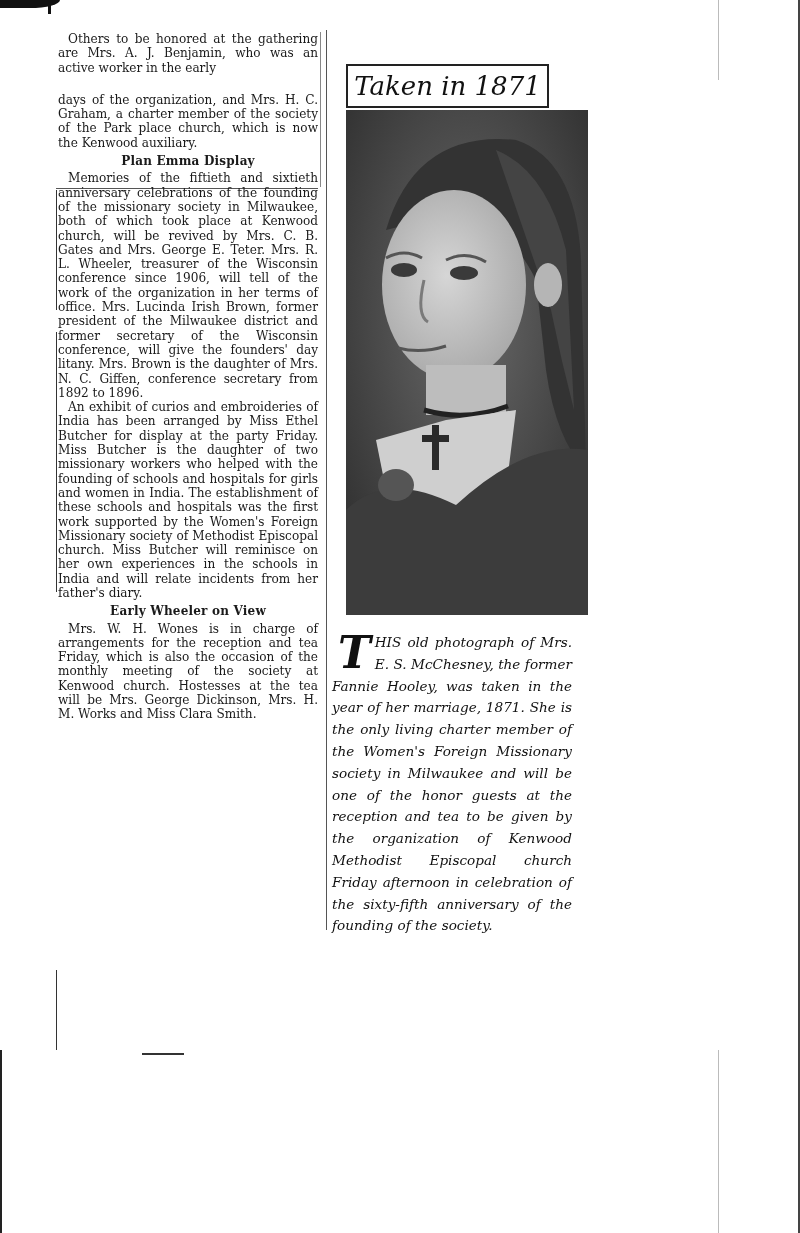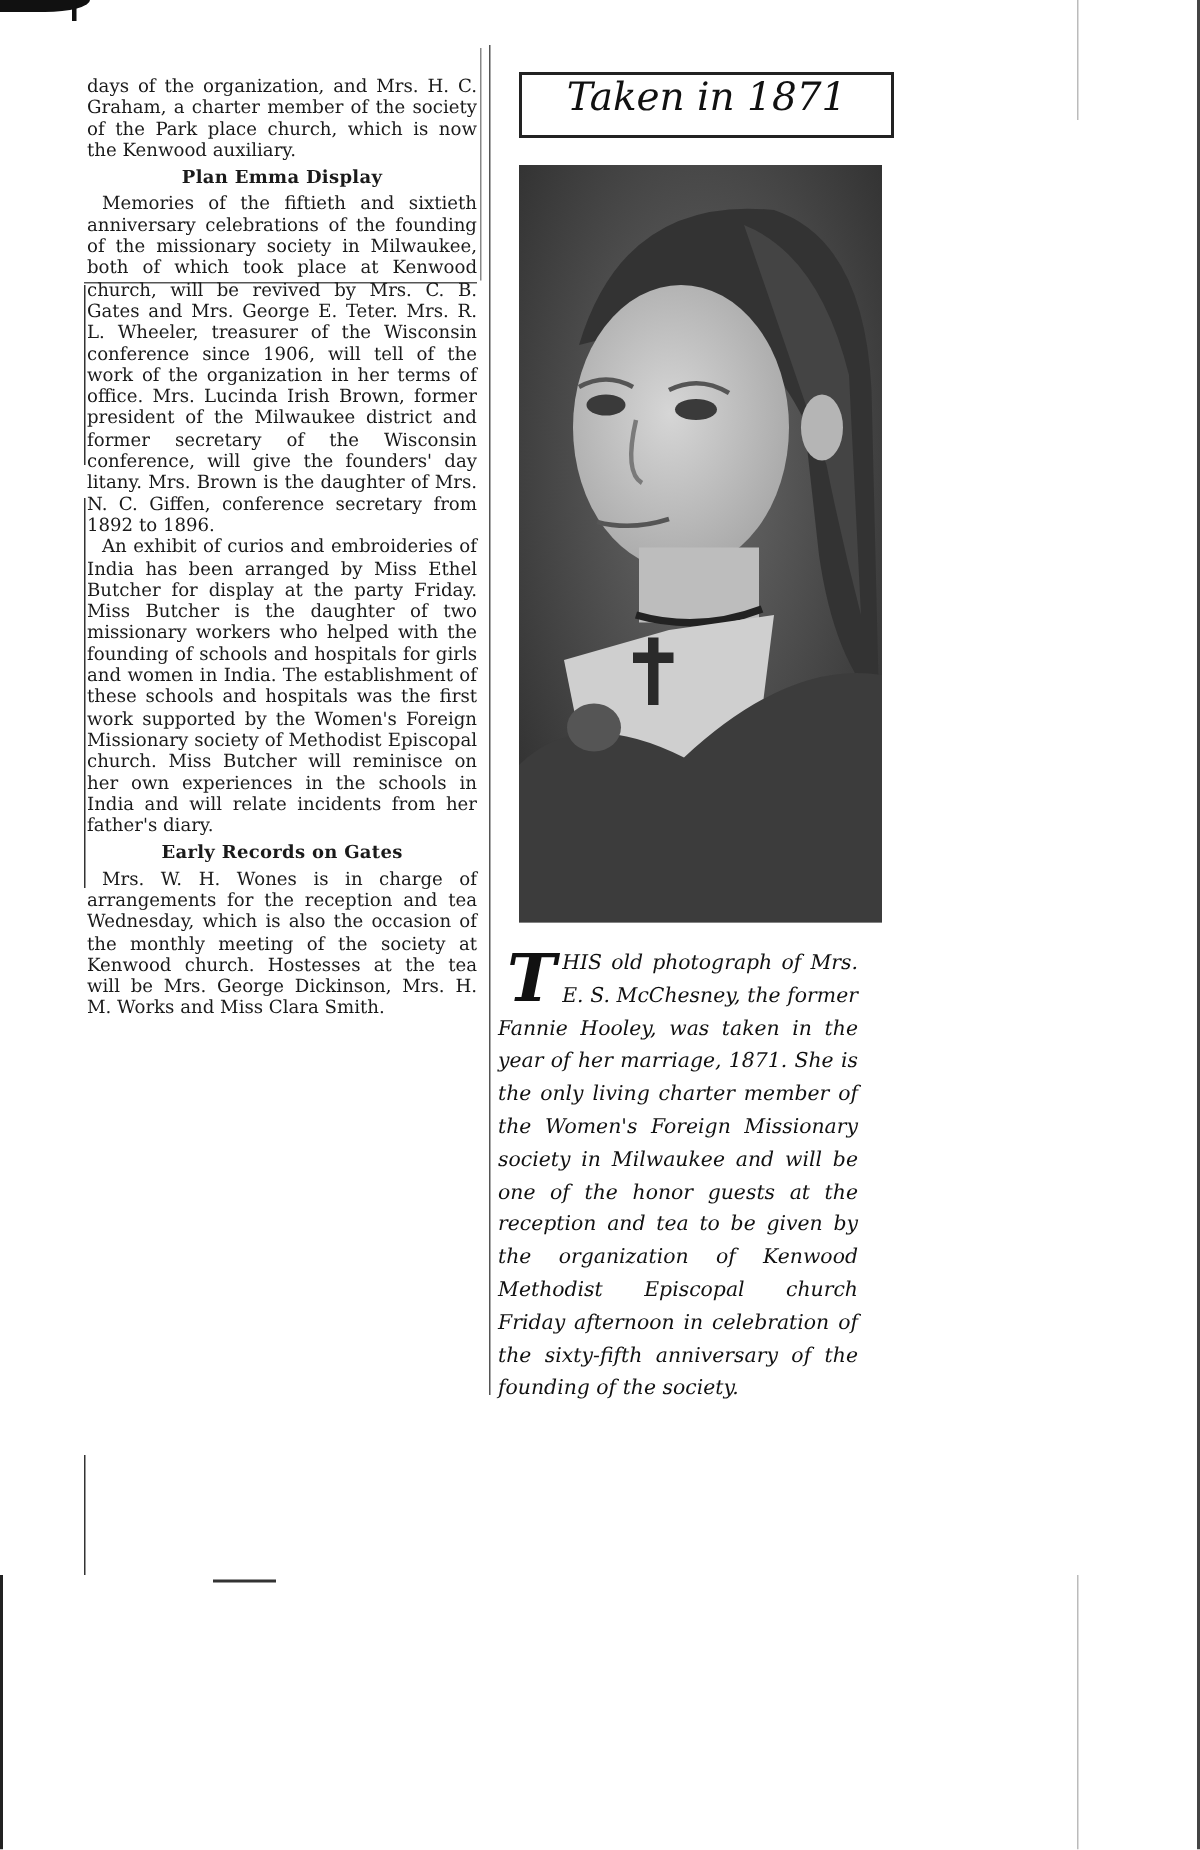--- a/index.html
+++ b/index.html
@@ -194,6 +194,7 @@
 <div class="seg-border" style="left:56px;top:970px;height:80px;"></div>
 
 <div class="left-col">
+  <p>Others to be honored at the gathering are Mrs. A. J. Benjamin, who was an active worker in the early</p>
   <p class="no-indent" style="margin-top:18px;">days of the organization, and Mrs. H. C. Graham, a charter member of the society of the Park place church, which is now the Kenwood auxiliary.</p>
 
   <h3>Plan Emma Display</h3>

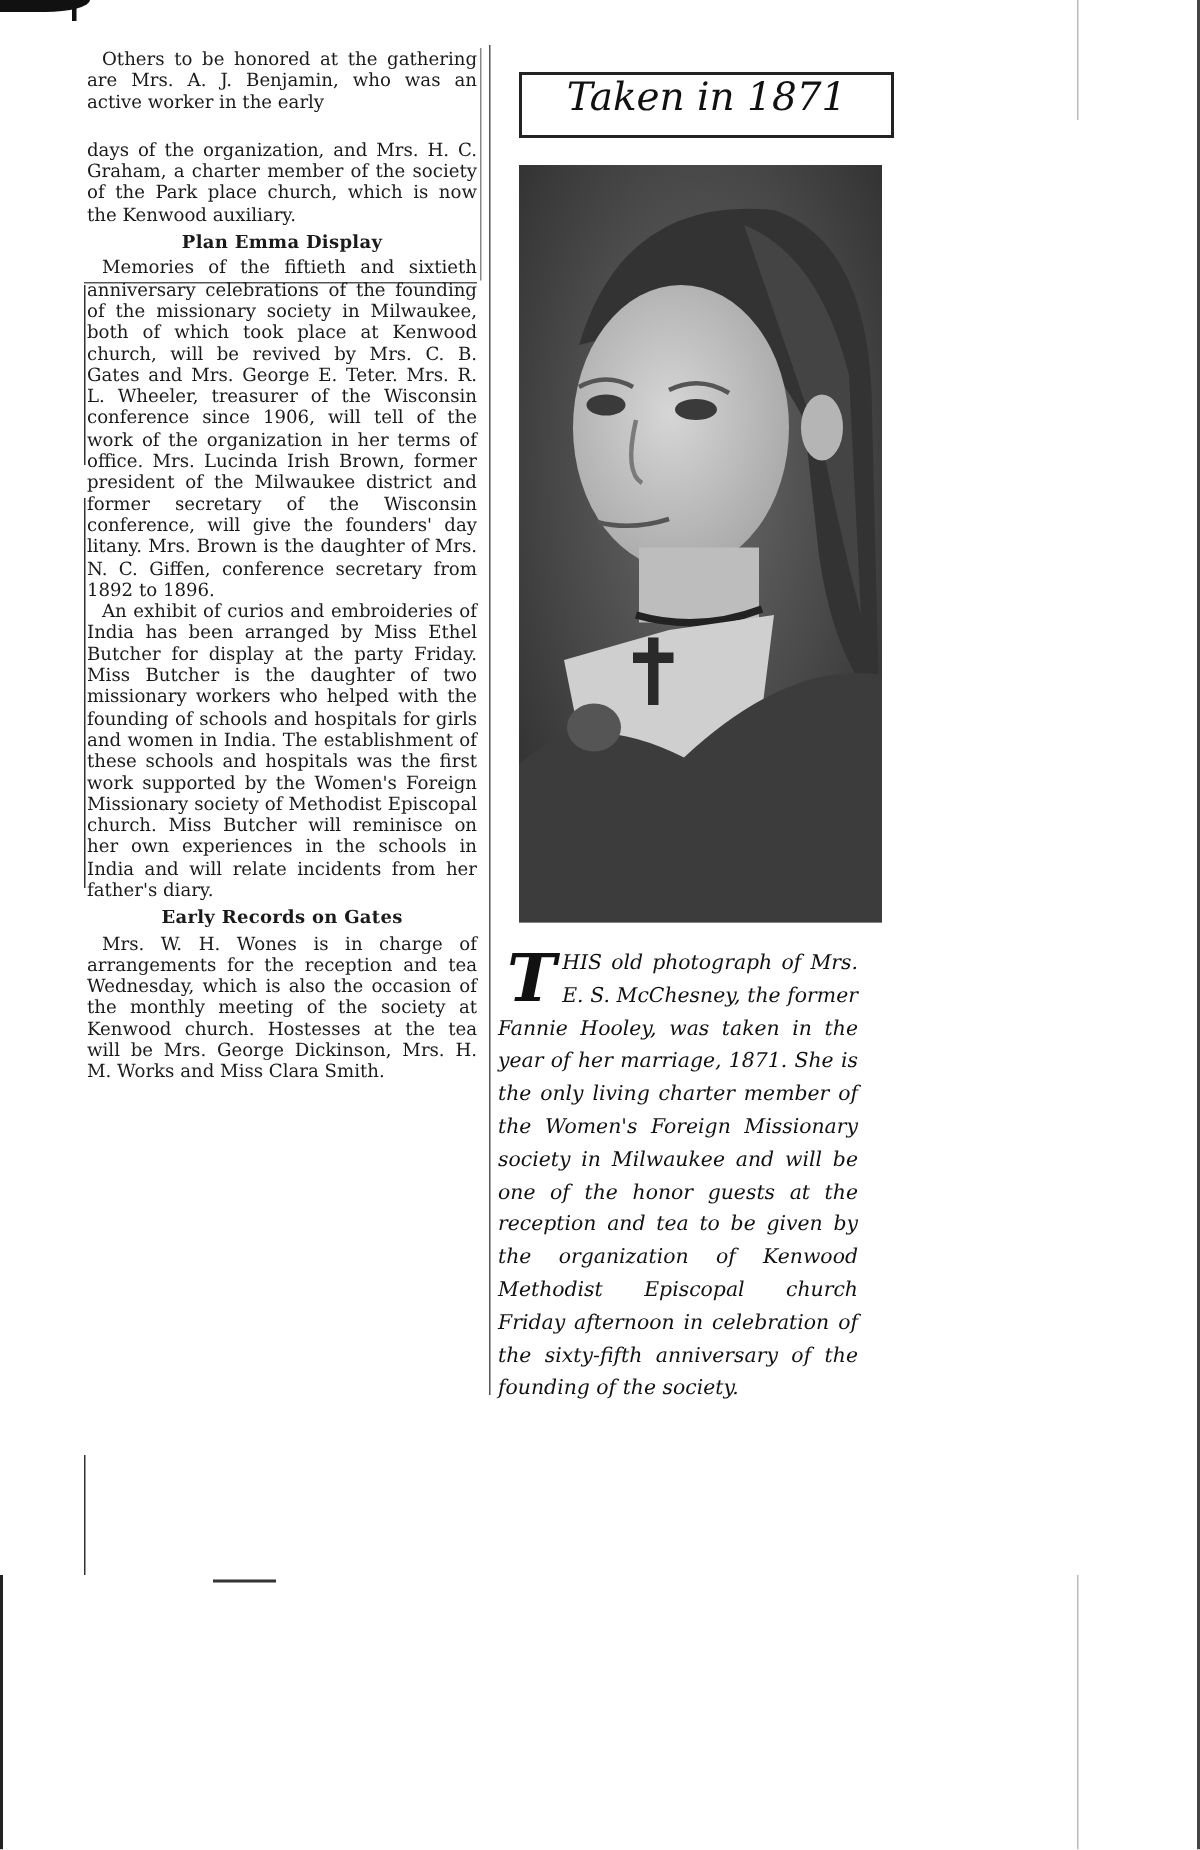--- a/index.html
+++ b/index.html
@@ -125,12 +125,13 @@
     .headline-box {
       position: absolute;
       left: 346px;
-      top: 48px;
-      width: 250px;
+      top: 64px;
+      width: 203px;
       height: 44px;
       border: 2px solid #222;
       box-sizing: border-box;
       display: flex;
+      align-items: center;
       justify-content: center;
     }
     .headline-text {

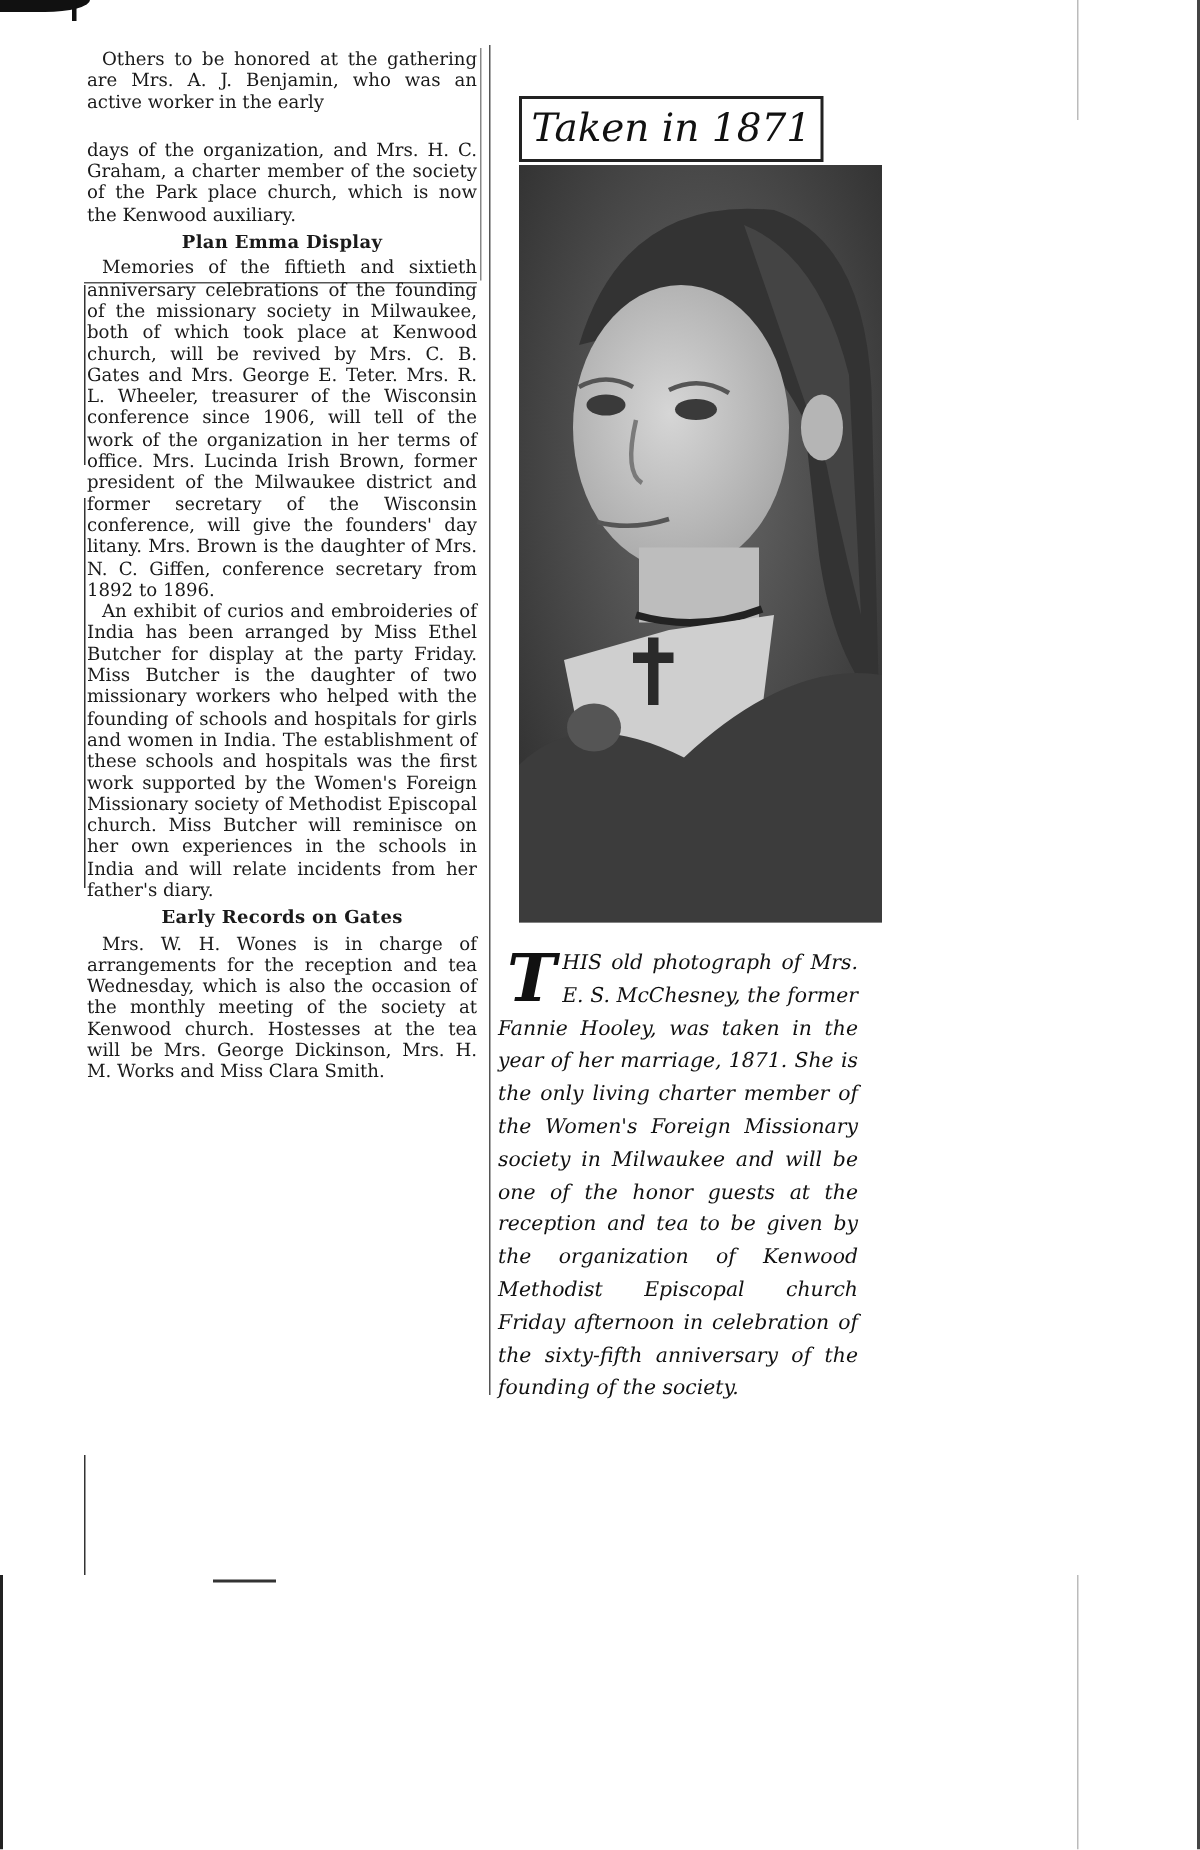--- a/index.html
+++ b/index.html
@@ -202,7 +202,7 @@
   <p>Memories of the fiftieth and sixtieth anniversary celebrations of the founding of the missionary society in Milwaukee, both of which took place at Kenwood church, will be revived by Mrs. C. B. Gates and Mrs. George E. Teter. Mrs. R. L. Wheeler, treasurer of the Wisconsin conference since 1906, will tell of the work of the organization in her terms of office. Mrs. Lucinda Irish Brown, former president of the Milwaukee district and former secretary of the Wisconsin conference, will give the founders' day litany. Mrs. Brown is the daughter of Mrs. N. C. Giffen, conference secretary from 1892 to 1896.</p>
   <p>An exhibit of curios and embroideries of India has been arranged by Miss Ethel Butcher for display at the party Friday. Miss Butcher is the daughter of two missionary workers who helped with the founding of schools and hospitals for girls and women in India. The establishment of these schools and hospitals was the first work supported by the Women's Foreign Missionary society of Methodist Episcopal church. Miss Butcher will reminisce on her own experiences in the schools in India and will relate incidents from her father's diary.</p>
 
-  <h3>Early Records on Gates</h3>
+  <h3>Early Wheeler on View</h3>
   <p>Mrs. W. H. Wones is in charge of arrangements for the reception and tea Wednesday, which is also the occasion of the monthly meeting of the society at Kenwood church. Hostesses at the tea will be Mrs. George Dickinson, Mrs. H. M. Works and Miss Clara Smith.</p>
 </div>
 <div class="end-dash"></div>

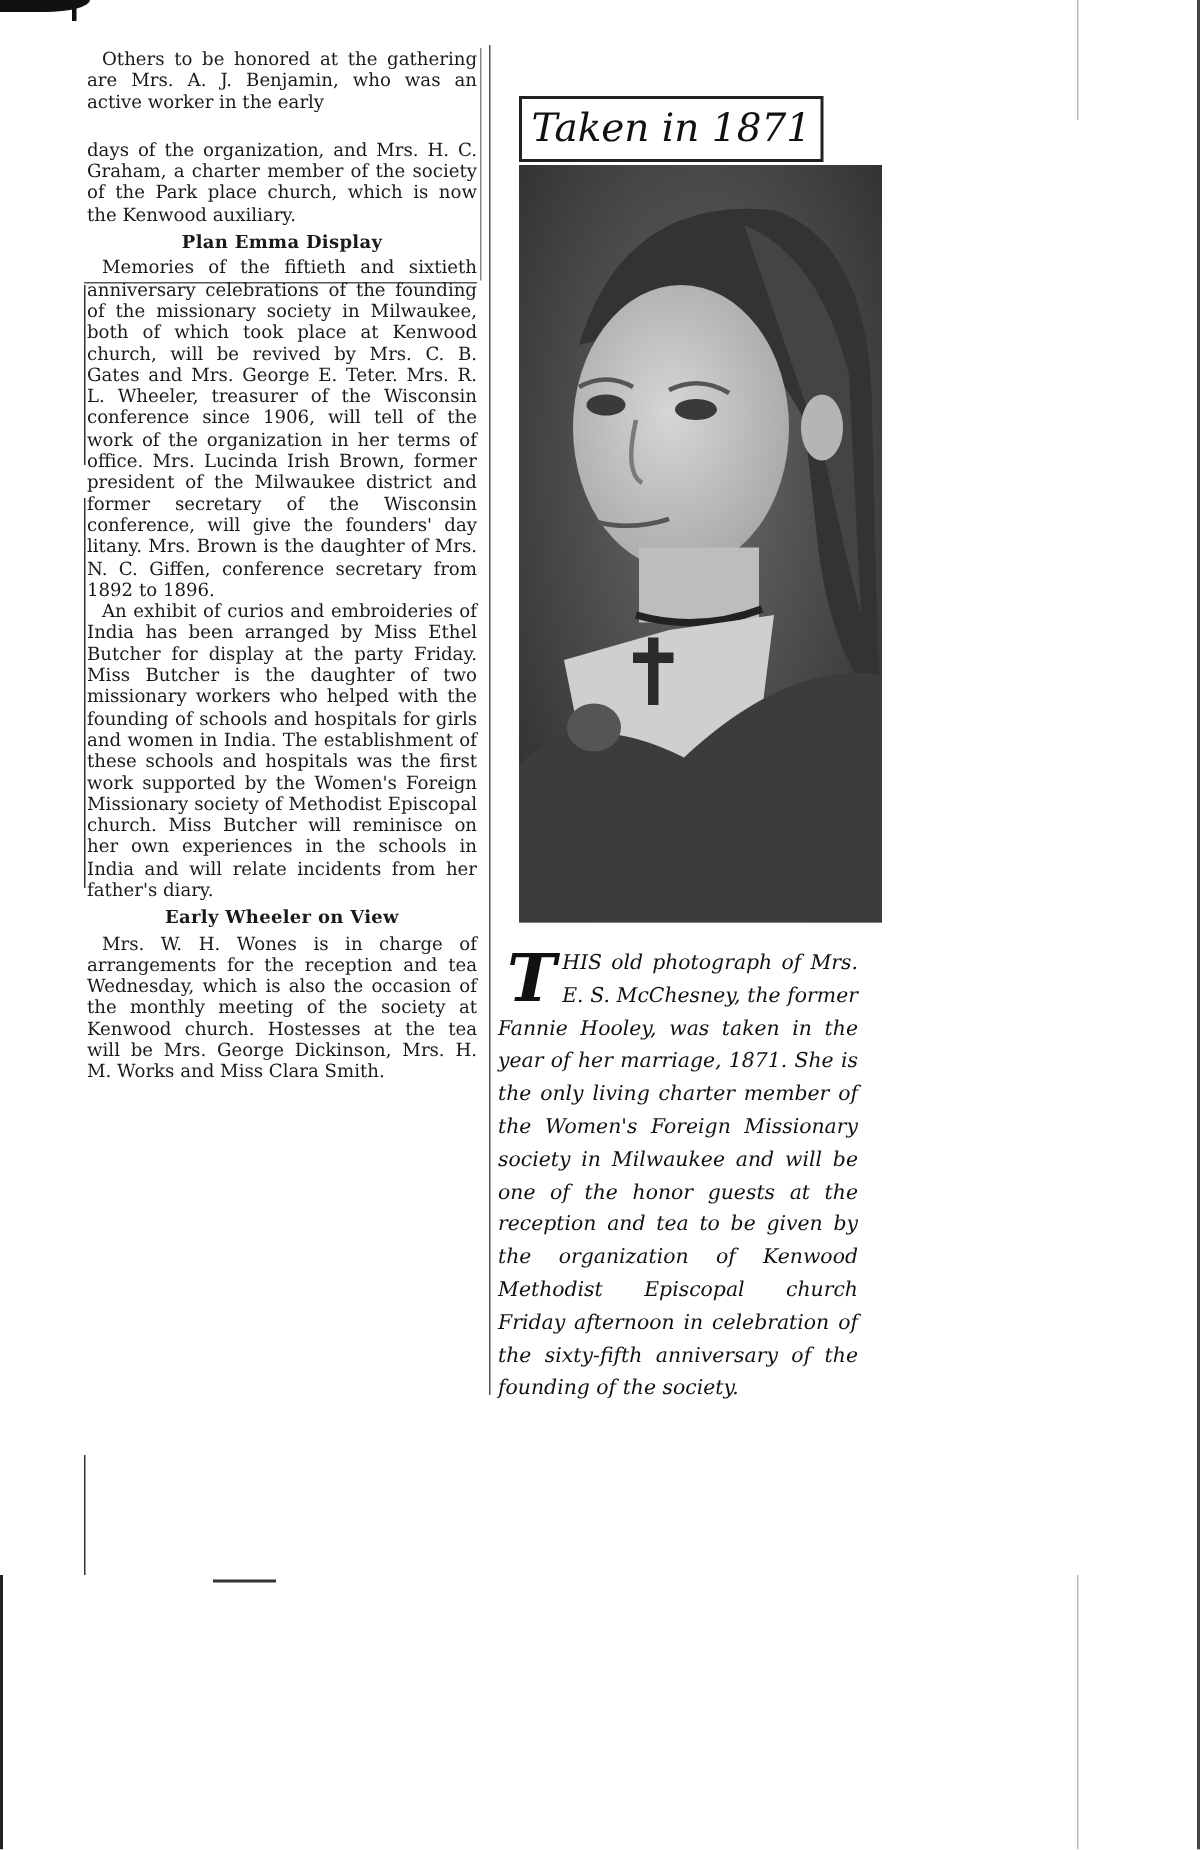--- a/index.html
+++ b/index.html
@@ -203,7 +203,7 @@
   <p>An exhibit of curios and embroideries of India has been arranged by Miss Ethel Butcher for display at the party Friday. Miss Butcher is the daughter of two missionary workers who helped with the founding of schools and hospitals for girls and women in India. The establishment of these schools and hospitals was the first work supported by the Women's Foreign Missionary society of Methodist Episcopal church. Miss Butcher will reminisce on her own experiences in the schools in India and will relate incidents from her father's diary.</p>
 
   <h3>Early Wheeler on View</h3>
-  <p>Mrs. W. H. Wones is in charge of arrangements for the reception and tea Wednesday, which is also the occasion of the monthly meeting of the society at Kenwood church. Hostesses at the tea will be Mrs. George Dickinson, Mrs. H. M. Works and Miss Clara Smith.</p>
+  <p>Mrs. W. H. Wones is in charge of arrangements for the reception and tea Friday, which is also the occasion of the monthly meeting of the society at Kenwood church. Hostesses at the tea will be Mrs. George Dickinson, Mrs. H. M. Works and Miss Clara Smith.</p>
 </div>
 <div class="end-dash"></div>
 

